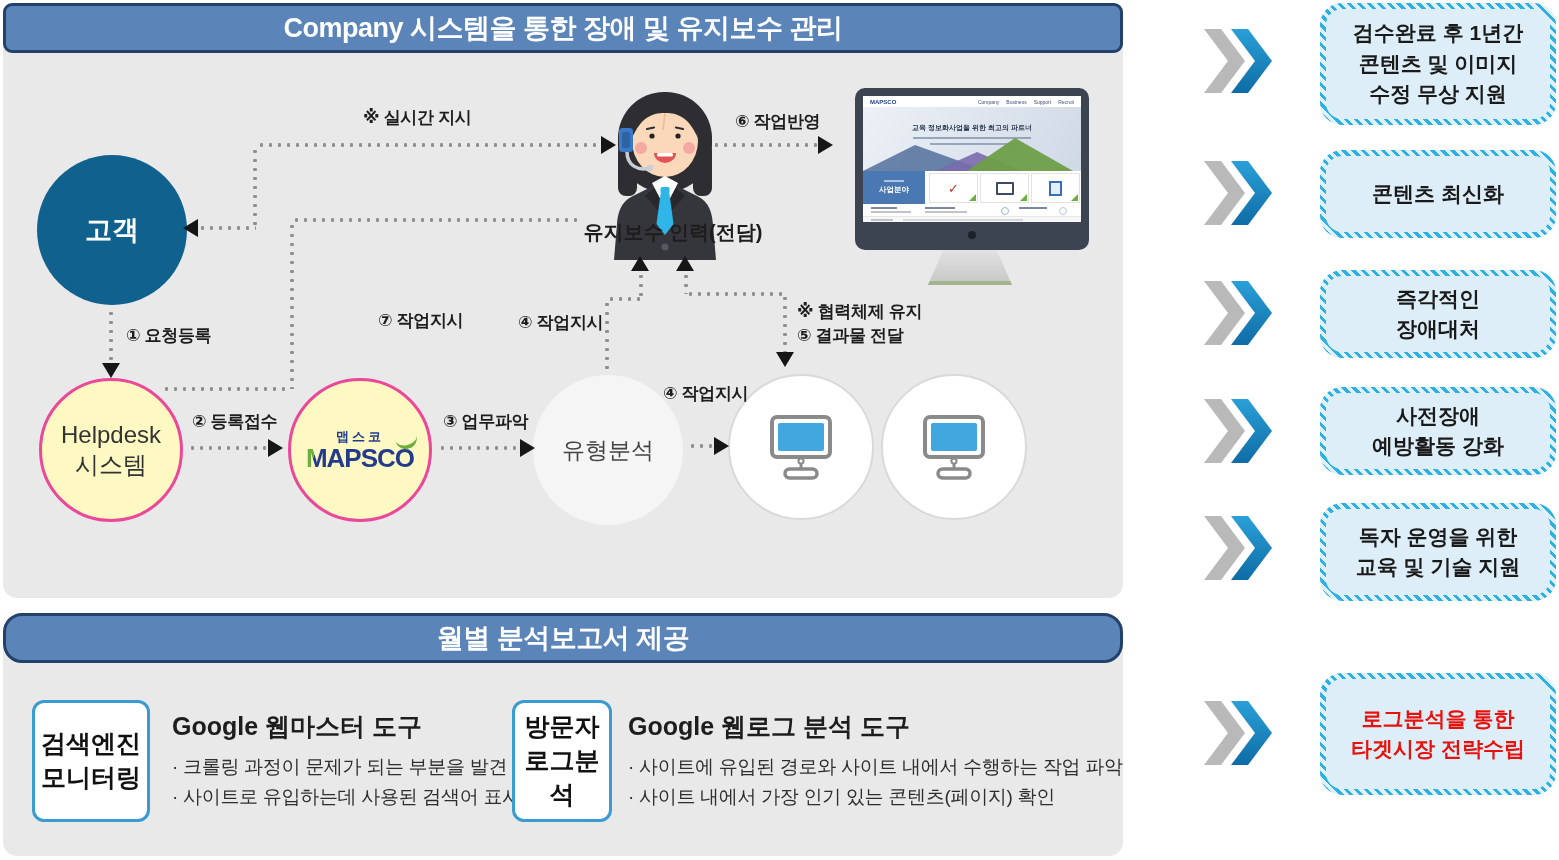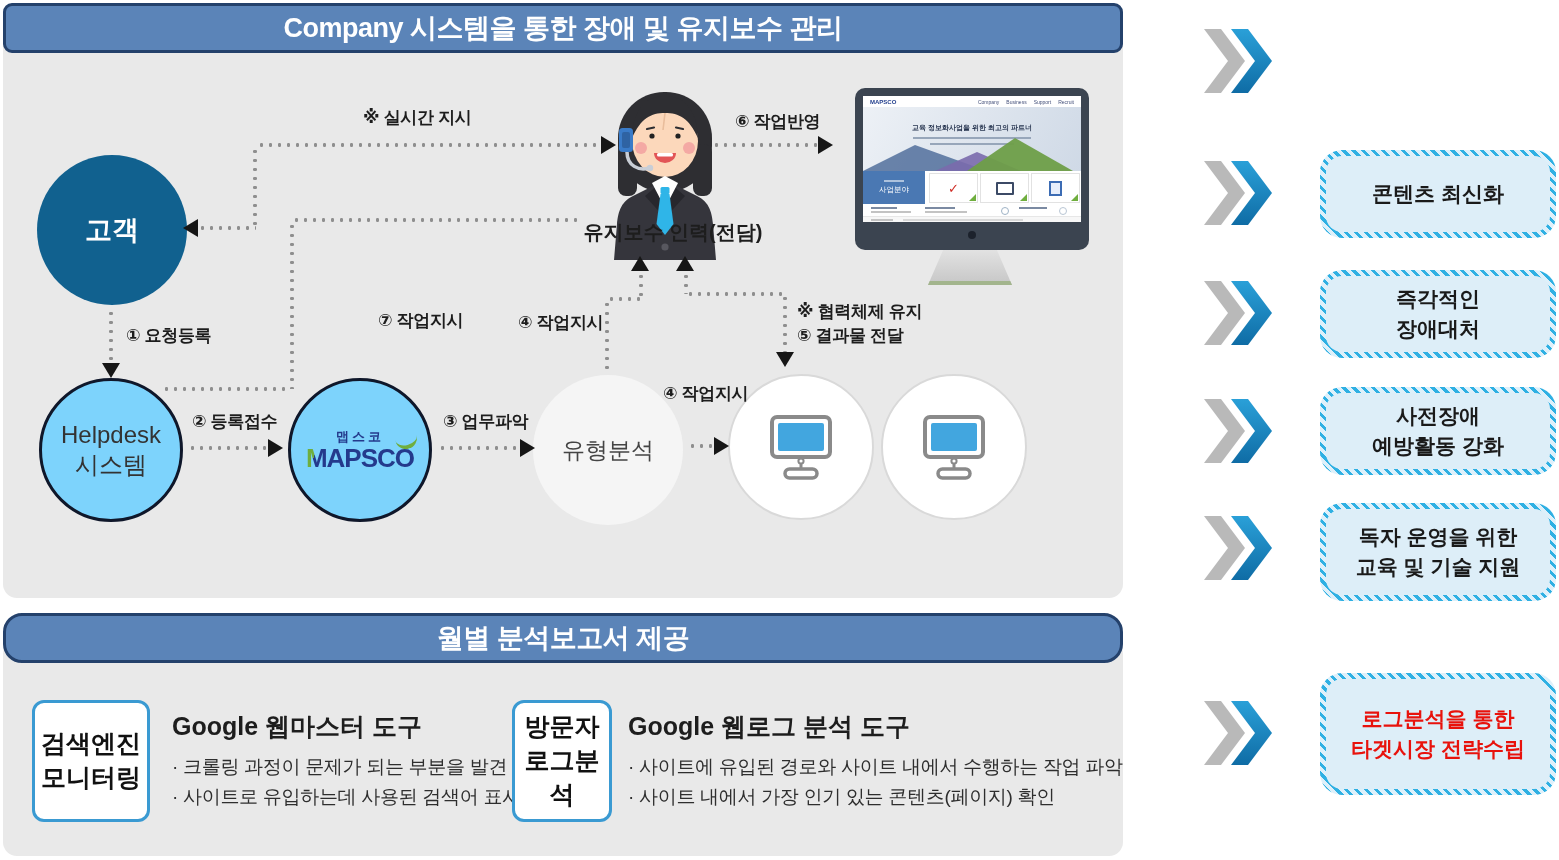--- a/index.html
+++ b/index.html
@@ -276,6 +276,9 @@
     <polygon points="0,0 17,0 41,32 17,64 0,64 24,32" fill="#b9b9b9"></polygon>
     <polygon points="27,0 44,0 68,32 44,64 27,64 51,32" fill="url(#chevg)"></polygon>
   </svg>
+  <div class="result-box" style="top: 3px; height: 110px; color: rgb(26, 26, 26);">검수완료 후 1년간
+콘텐츠 및 이미지
+수정 무상 지원</div>
 
   <svg class="chev" style="top:161px;" viewBox="0 0 68 64">
     <polygon points="0,0 17,0 41,32 17,64 0,64 24,32" fill="#b9b9b9"></polygon>

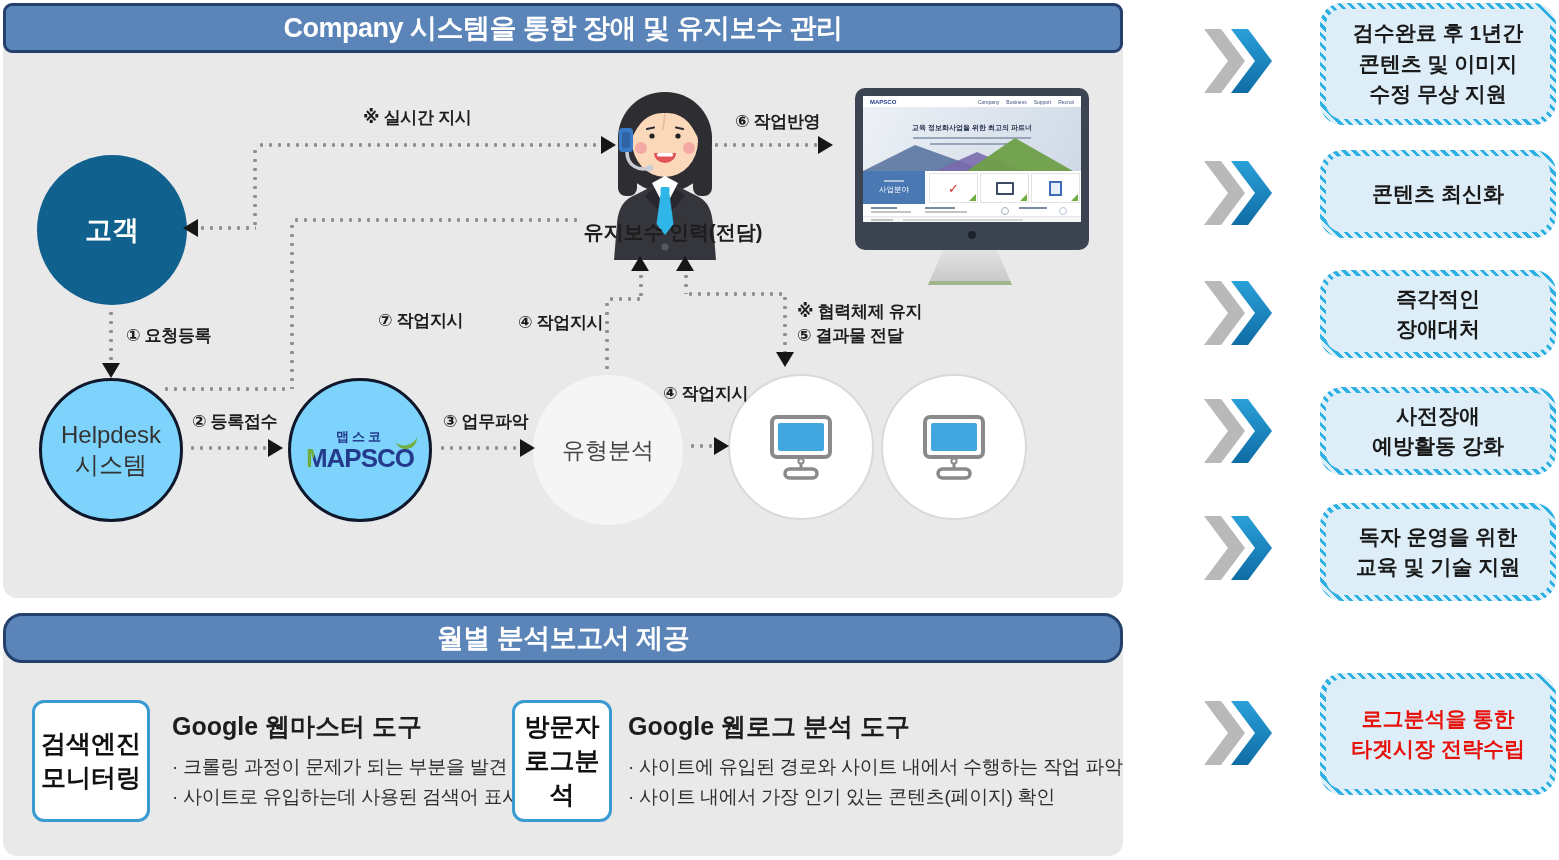--- a/index.html
+++ b/index.html
@@ -61,7 +61,7 @@
   .band{position:absolute;left:0;top:75px;width:100%;height:33px;background:#fff;}
   .bizbox{position:absolute;left:0;top:0;width:62px;height:33px;background:#4a78b3;display:flex;flex-direction:column;align-items:center;justify-content:center;gap:3px;}
   .bizbox .bar{width:20px;height:2px;background:rgba(255,255,255,.55);}
-  .bizlabel{font-size:7.5px;font-weight:normal;color:#fff;text-align:center;}
+  .bizlabel{font-size:7.5px;font-weight:bold;color:#fff;text-align:center;}
   .card{position:absolute;top:2px;width:47px;height:28px;background:#fff;border:1px solid #e2e2e2;display:flex;align-items:center;justify-content:center;}
   .card .corner{position:absolute;right:1px;bottom:1px;width:0;height:0;border-left:7px solid transparent;border-bottom:7px solid #6fae3e;}
   .glyph-check{color:#cf2b24;font-size:13px;font-weight:bold;line-height:1;}

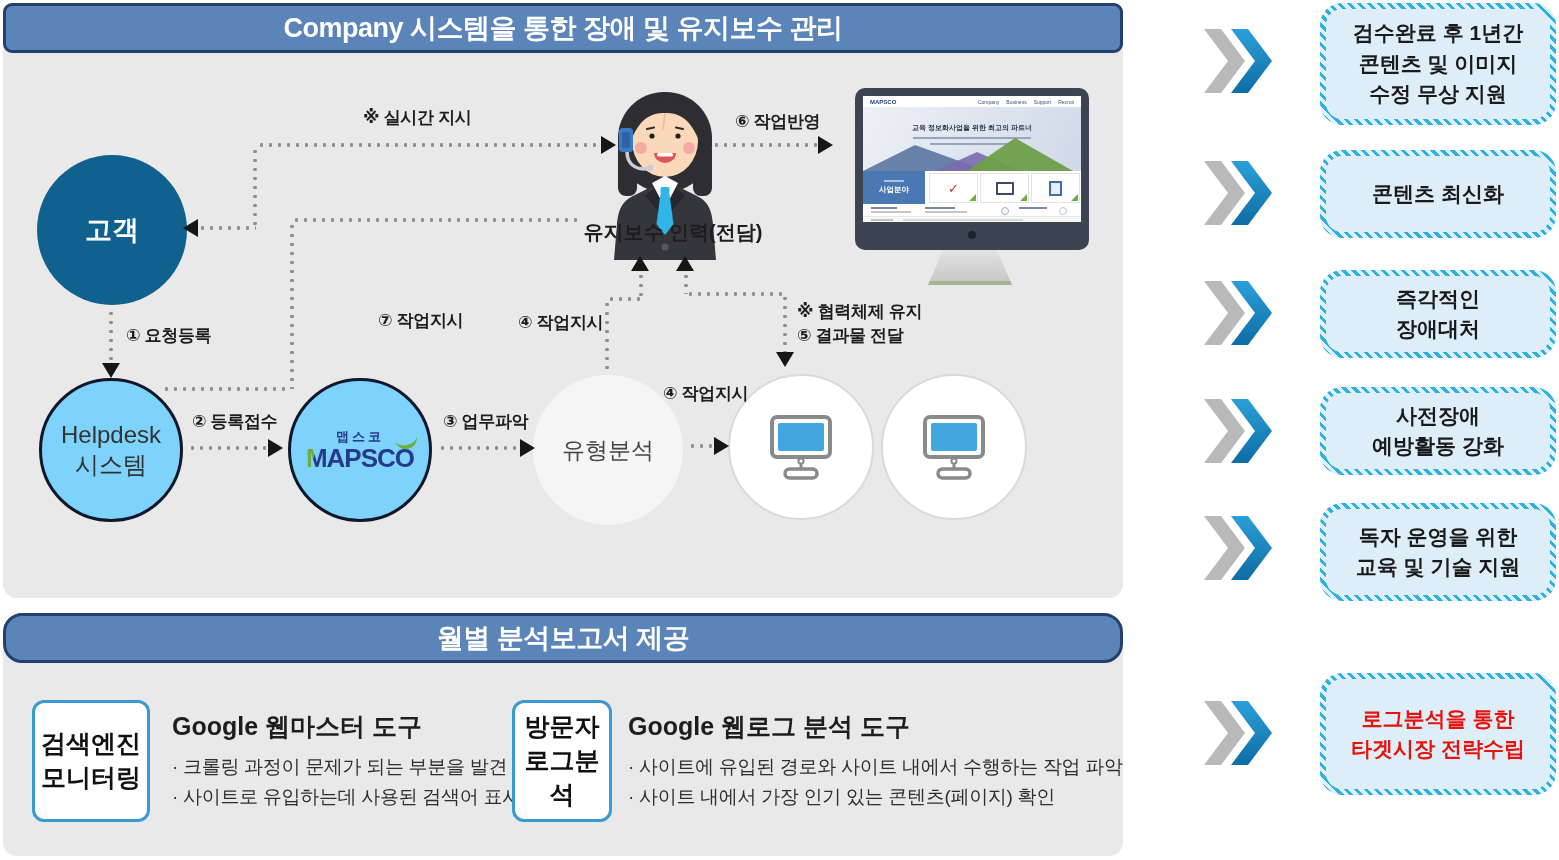--- a/index.html
+++ b/index.html
@@ -18,7 +18,7 @@
   .circle{position:absolute;border-radius:50%;display:flex;align-items:center;justify-content:center;
           text-align:center;z-index:2;}
   .c-customer{background:#11618f;color:#fff;font-size:27px;font-weight:bold;}
-  .c-white{background:#7dd3fc;border:3px solid #0f172a;color:#333;font-size:24px;line-height:1.25;}
+  .c-white{background:#fef9c3;border:3px solid #ec4899;color:#333;font-size:24px;line-height:1.25;}
   .c-light{background:#f5f5f5;color:#444;font-size:23px;}
   .c-comp{background:#fff;border:2px solid #d9d9d9;}
 

